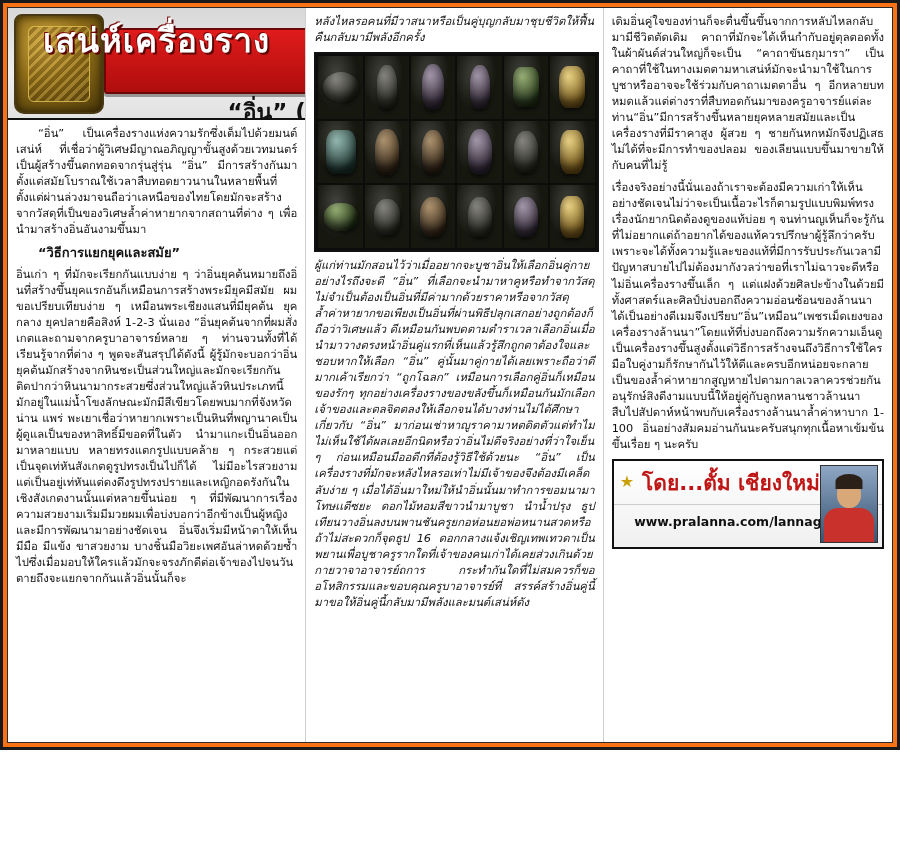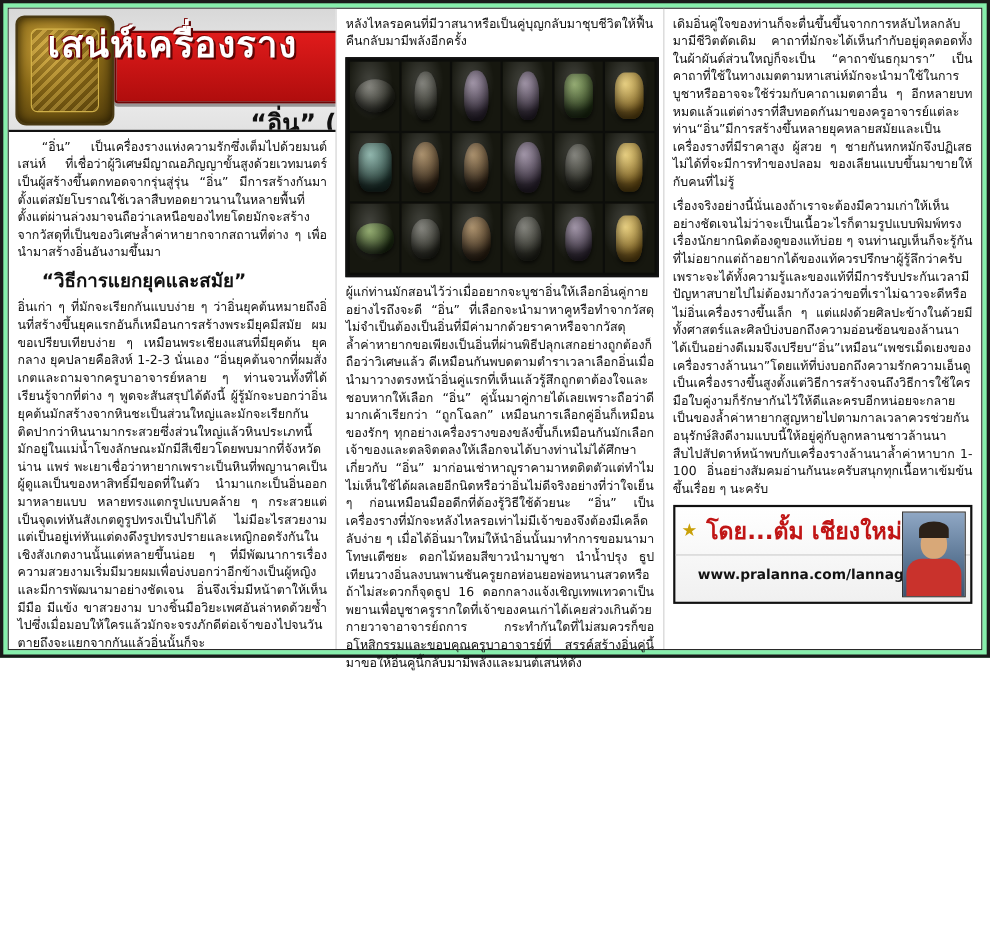--- a/index.html
+++ b/index.html
@@ -11,10 +11,10 @@
   }
   .page{
     position:relative;
-    width:900px;height:598px;
+    width:900px;height:750px;
     box-sizing:border-box;
     border:3px solid #1a1a1a;
-    background:#86efac;
+    background:#f97316;
   }
   .inner{
     position:absolute;inset:4px;

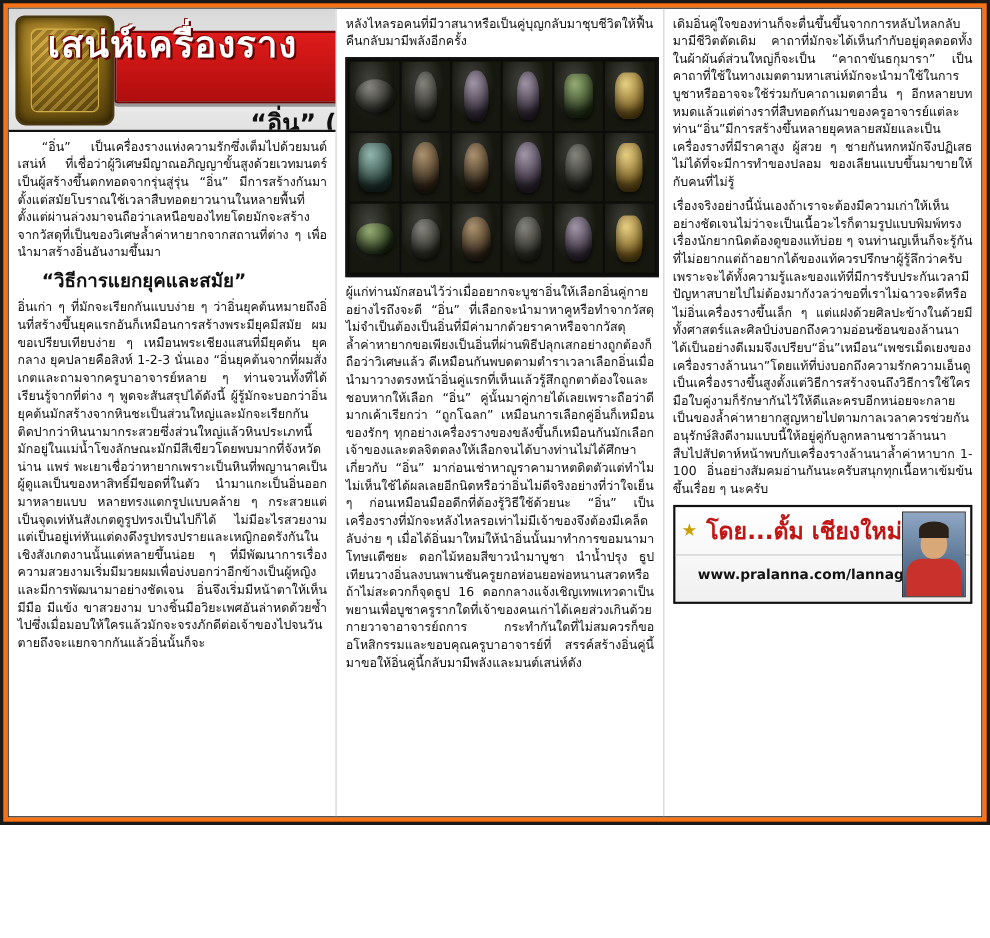--- a/index.html
+++ b/index.html
@@ -32,7 +32,7 @@
     padding:6px 8px;
   }
   .col1{width:298px;}
-  .col2{width:298px;border-left:1px solid #cfcfcf;}
+  .col2{width:298px;border-left:1px solid #cfcfcf;font-style:italic;}
   .col3{width:290px;border-left:1px solid #cfcfcf;}
 
   

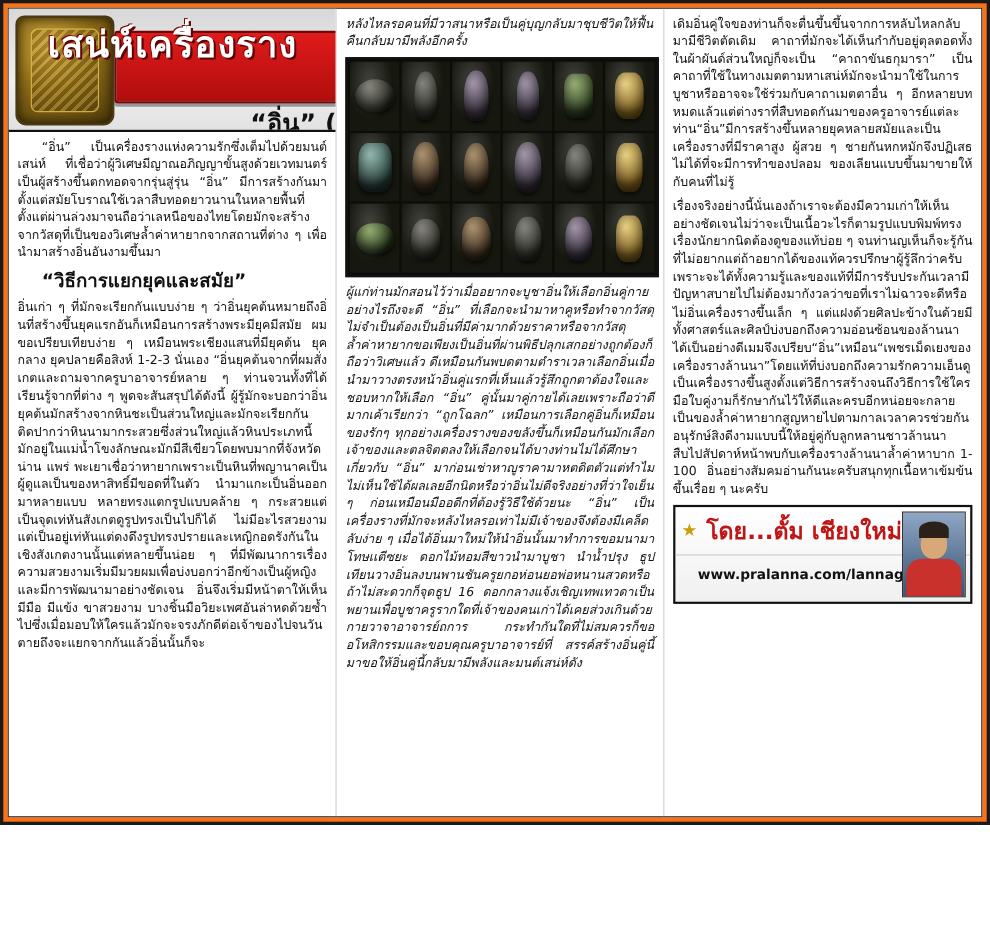--- a/index.html
+++ b/index.html
@@ -100,7 +100,7 @@
   }
   .body-text.no-indent{text-indent:0;}
   .head-line{
-    font-size:17px;
+    font-size:13px;
     font-weight:bold;
     line-height:1.42;
     color:#111;

